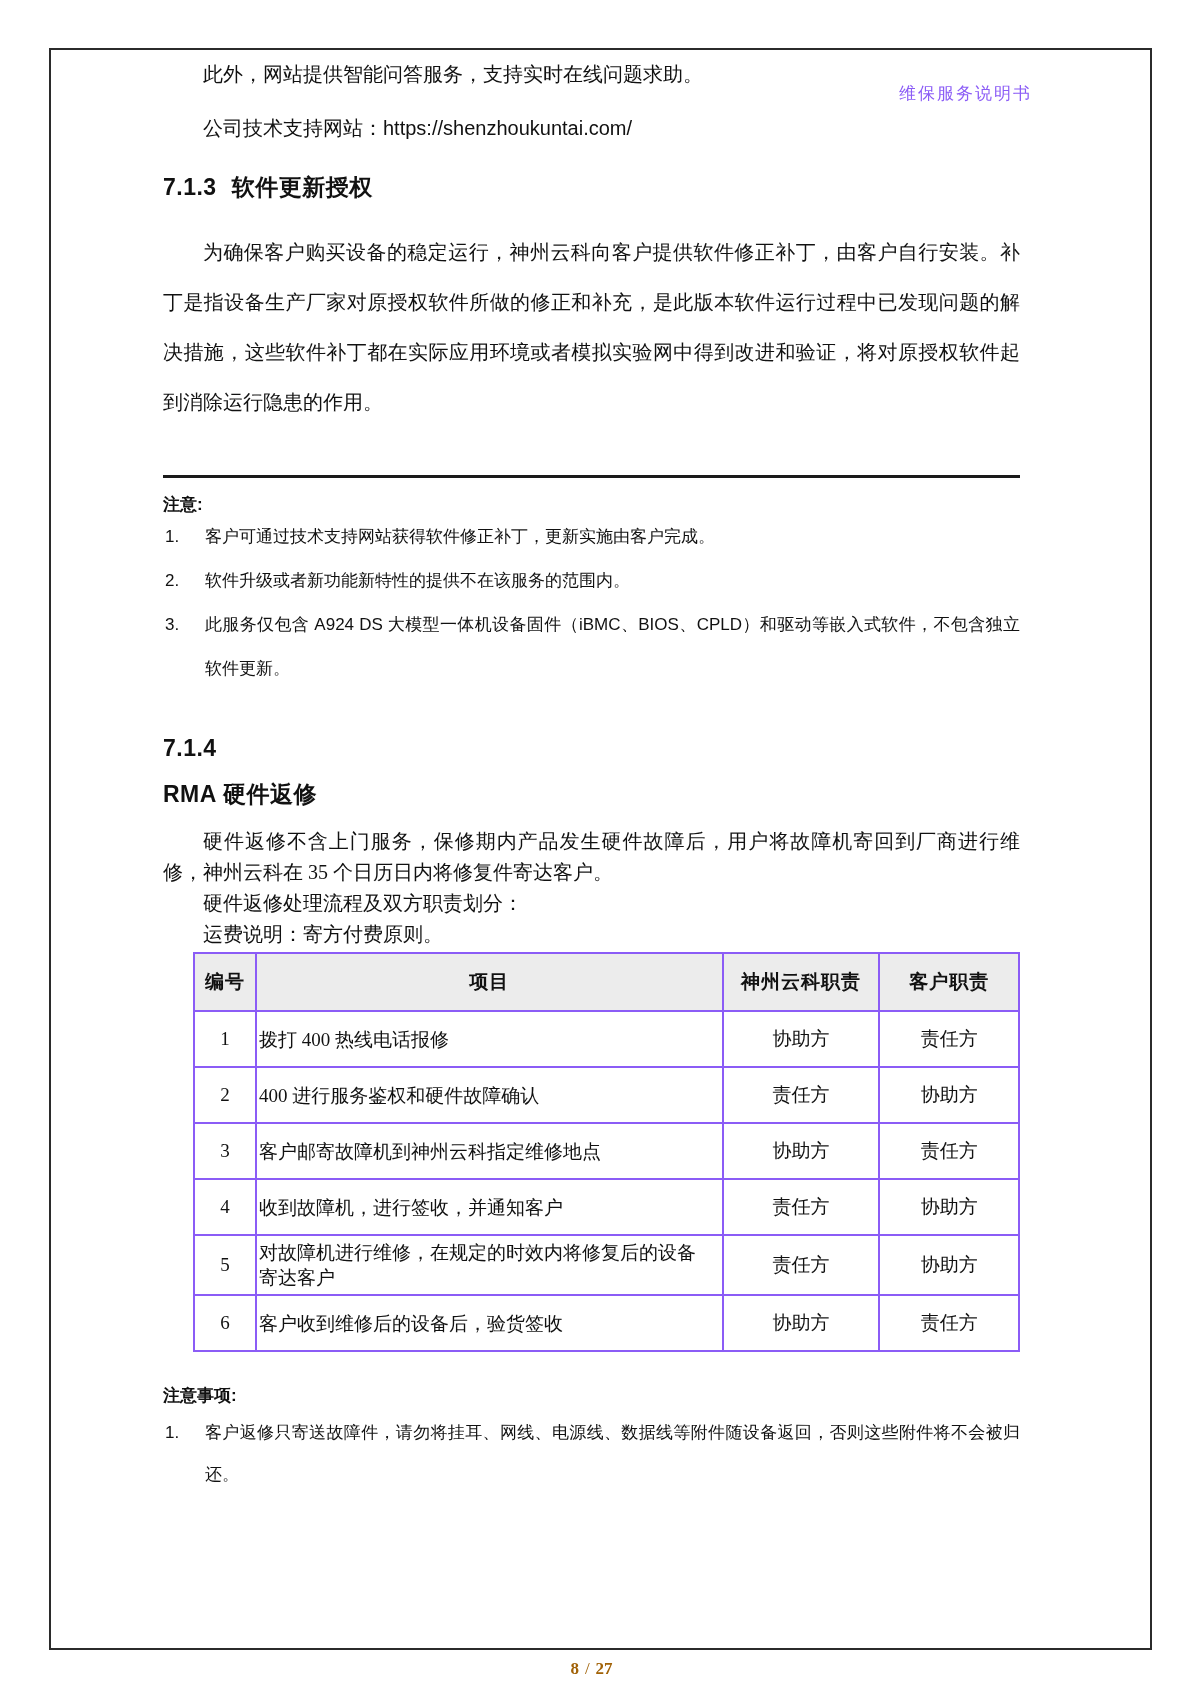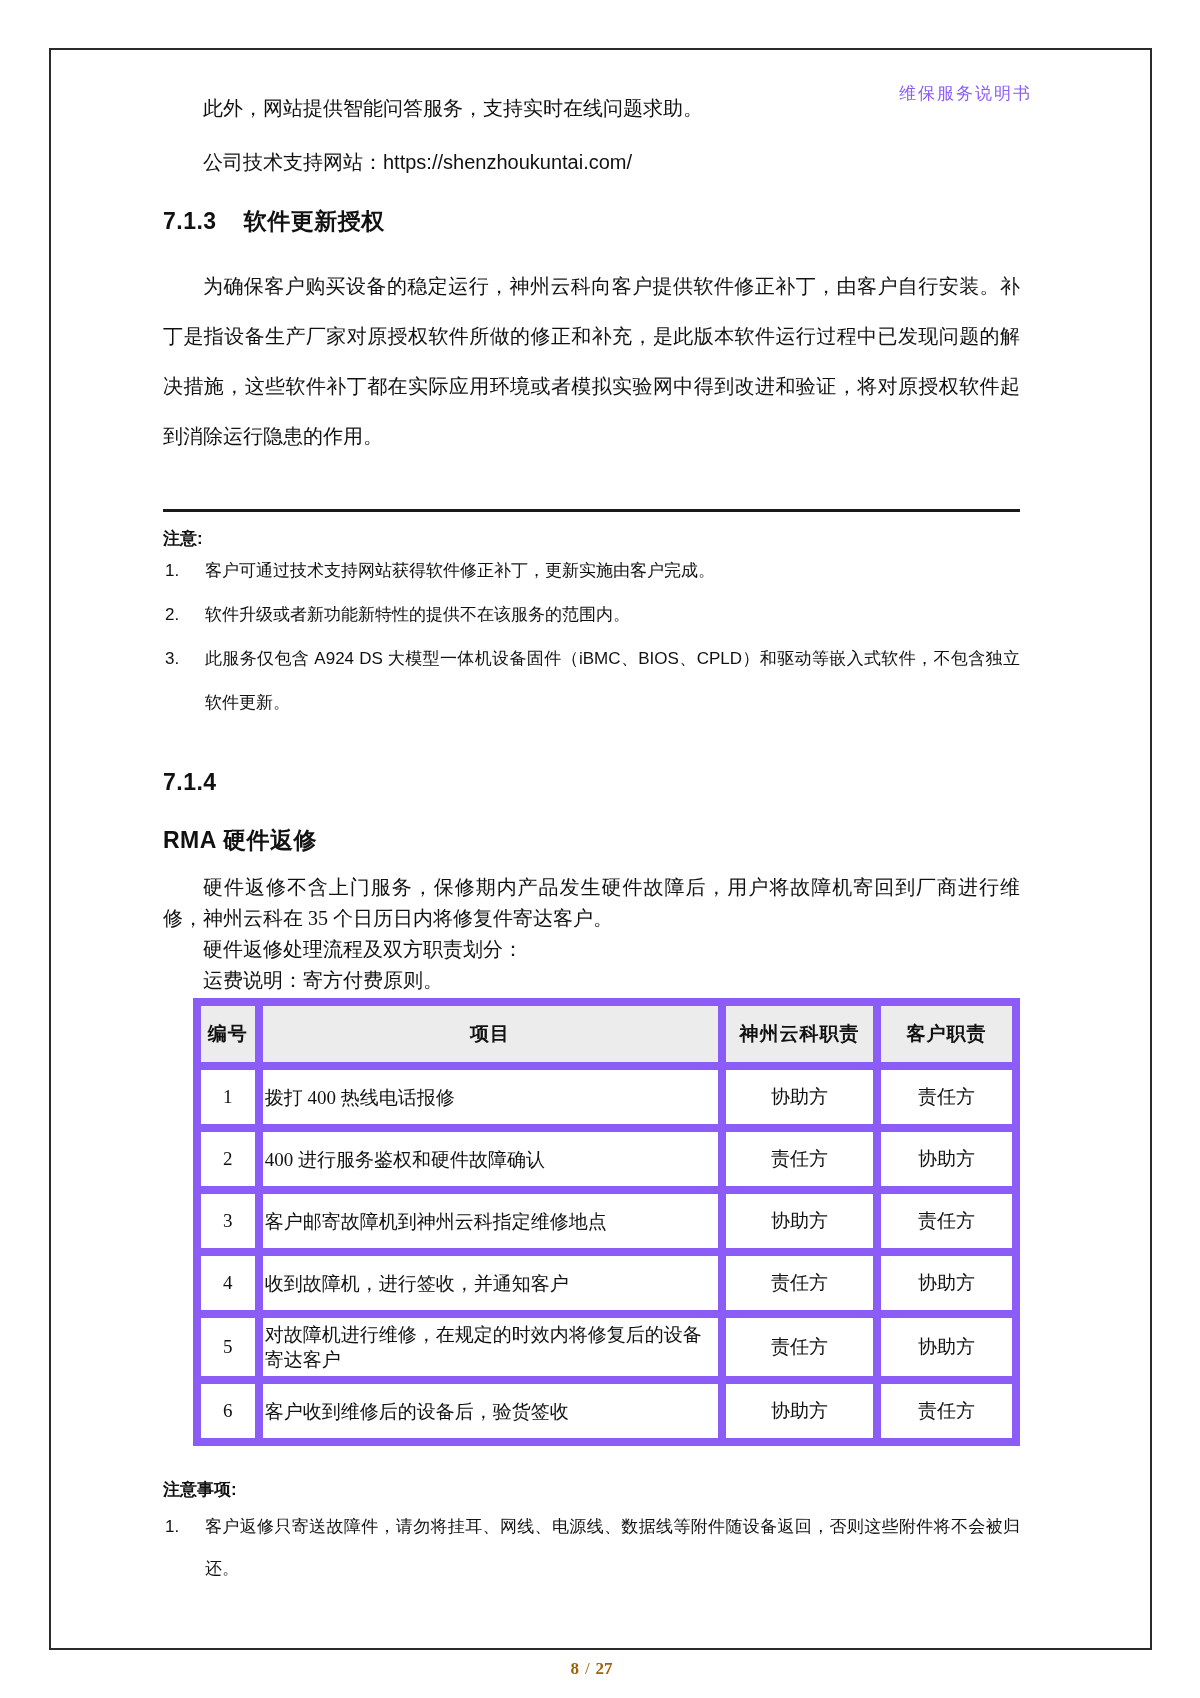--- a/index.html
+++ b/index.html
@@ -20,7 +20,7 @@
   .content { position:absolute; left:163px; top:0; width:857px; }
 
   p { margin:0; }
-  .p-intro-1 { margin-top:94px; font-size:20px; line-height:28px; text-indent:2em; }
+  .p-intro-1 { margin-top:60px; font-size:20px; line-height:28px; text-indent:2em; }
   .p-intro-2 { margin-top:26px;  font-size:20px; line-height:28px; text-indent:2em; }
 
   h2.sec-heading {

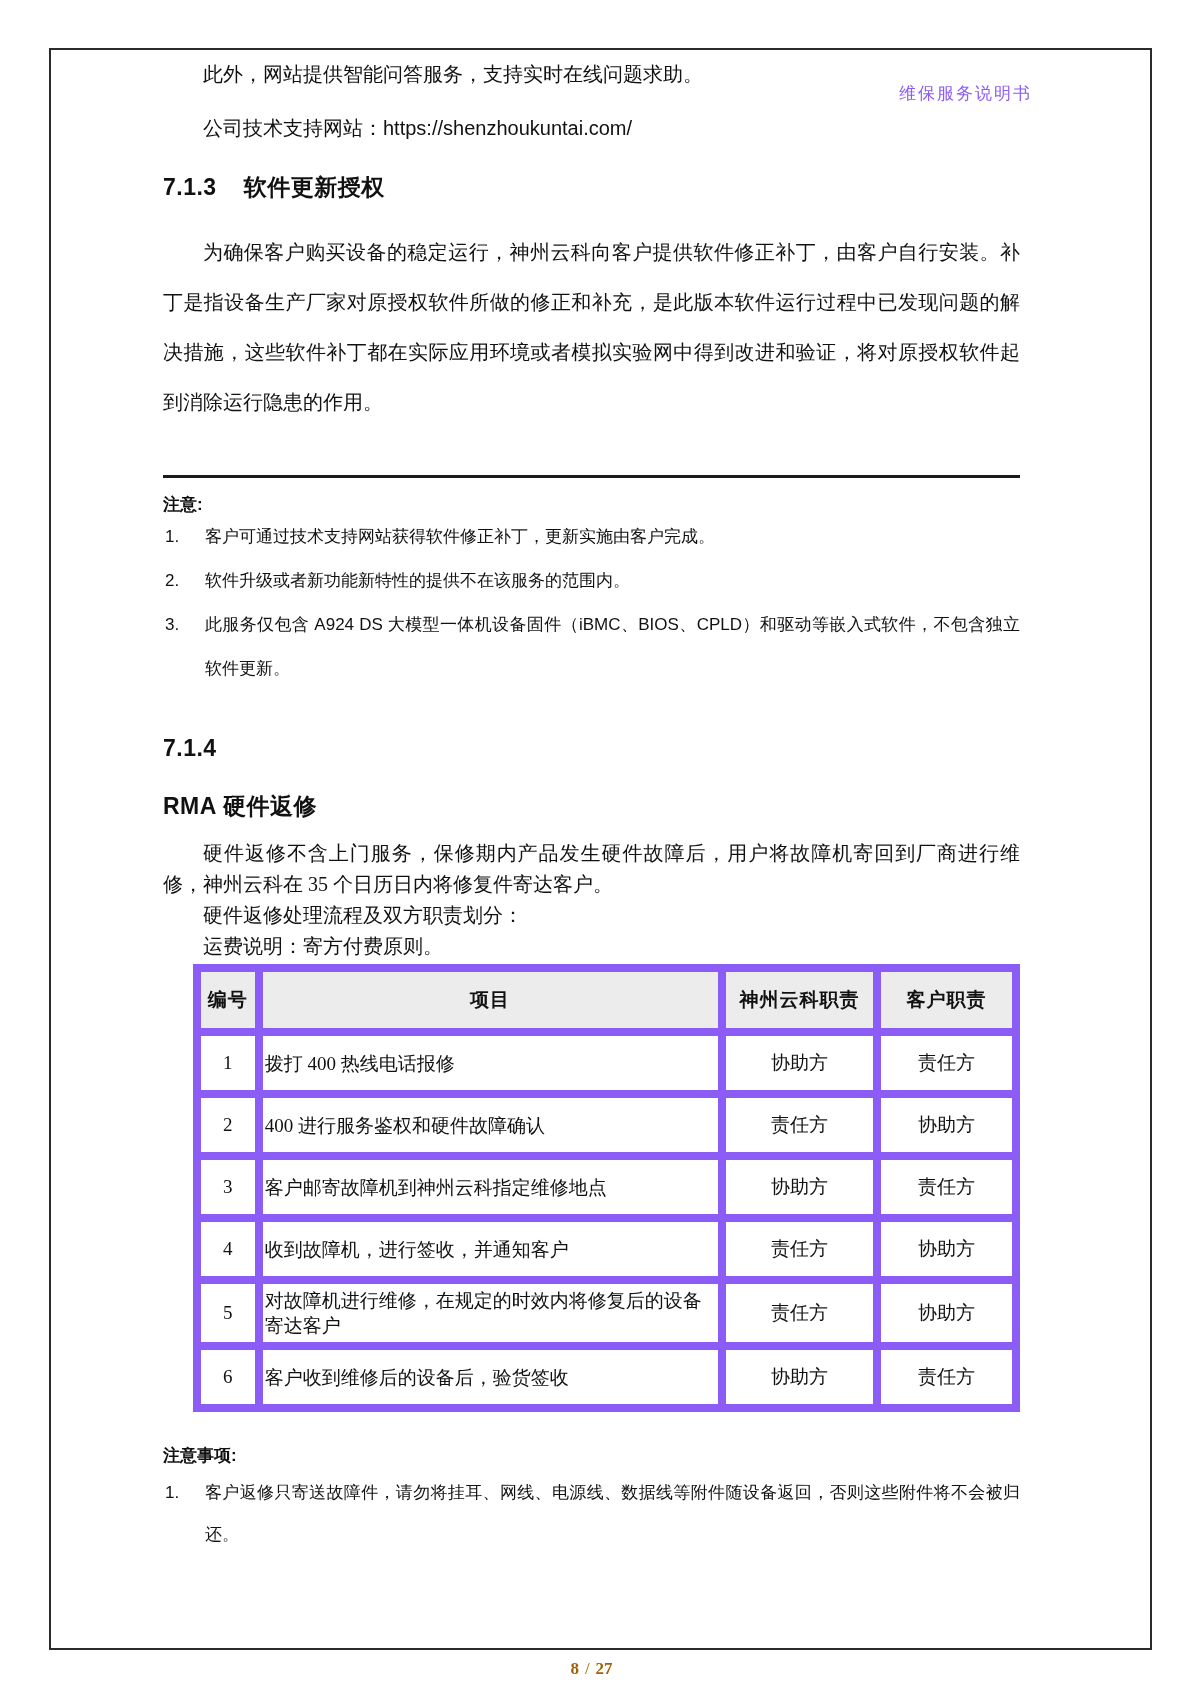--- a/index.html
+++ b/index.html
@@ -25,7 +25,7 @@
 
   h2.sec-heading {
     margin:0; font-size:23px; line-height:31px; font-weight:600;
-    display:flex; gap:27px; letter-spacing:0.5px;
+    display:flex; gap:15px; letter-spacing:0.5px;
   }
   #h713 { margin-top:30px; }
   #h714 { margin-top:42px;flex-direction:column; }

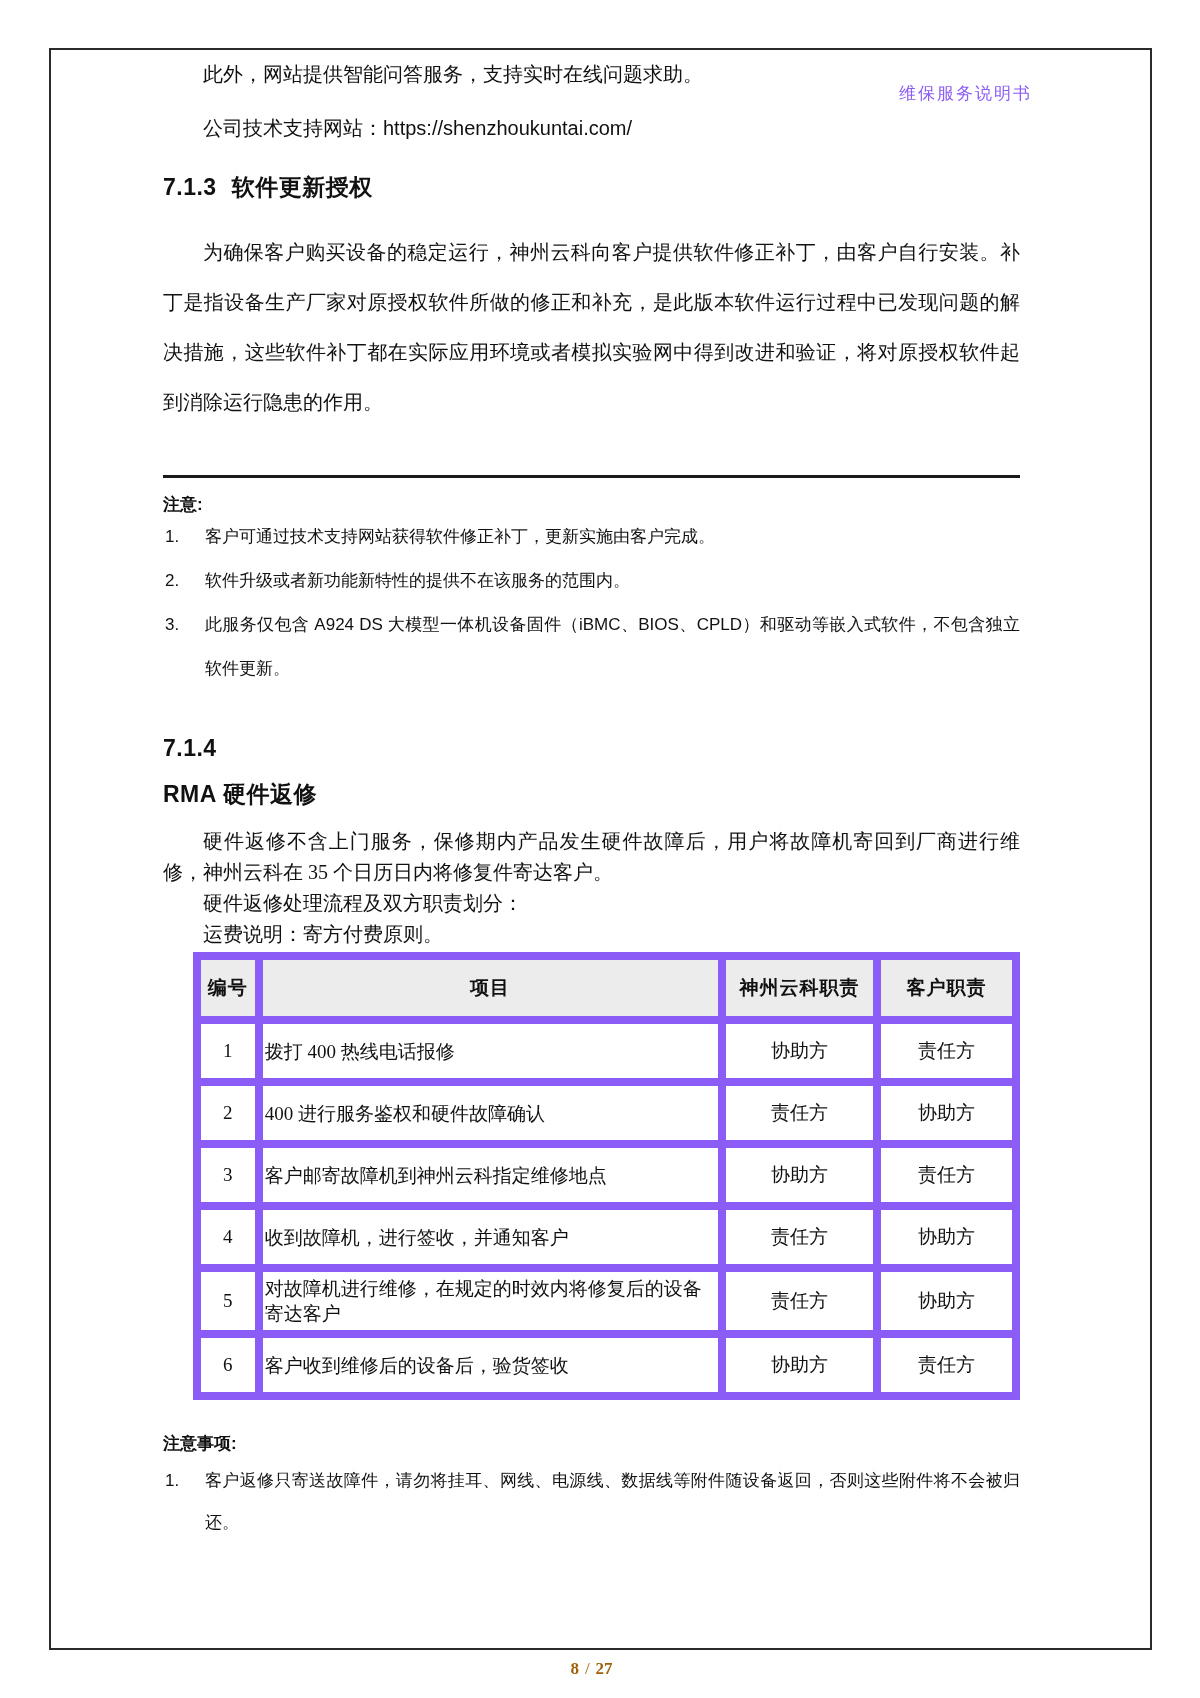--- a/index.html
+++ b/index.html
@@ -52,7 +52,7 @@
     margin:2px 0 0 30px; width:827px; border-collapse:collapse;
     font-family:"Liberation Serif","DejaVu Serif",serif; font-size:19px;
   }
-  table.rma th, table.rma td { border:8px solid #8b5cf6; vertical-align:middle; }
+  table.rma th, table.rma td { border:2px solid #8b5cf6; vertical-align:middle; }
   table.rma thead th { background:#ececec; height:54px; text-align:center; font-weight:bold; letter-spacing:1px; }
   table.rma td { height:46px; padding:4px 8px; text-align:center; }
   table.rma td.item { text-align:left; padding-left:2px; line-height:25px; }

